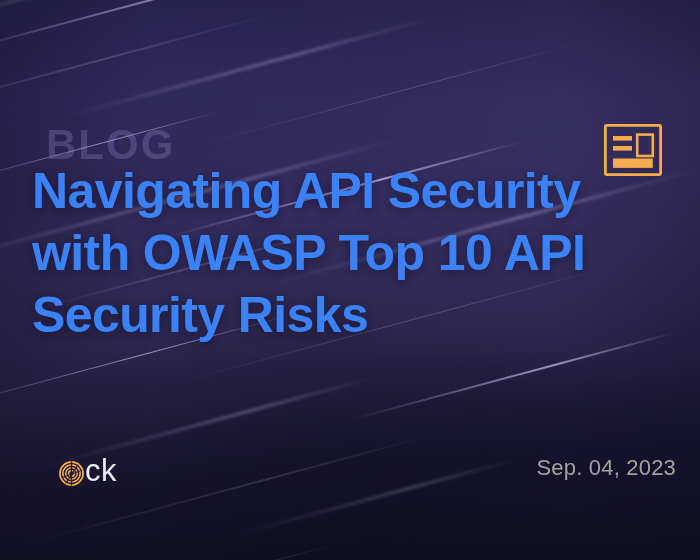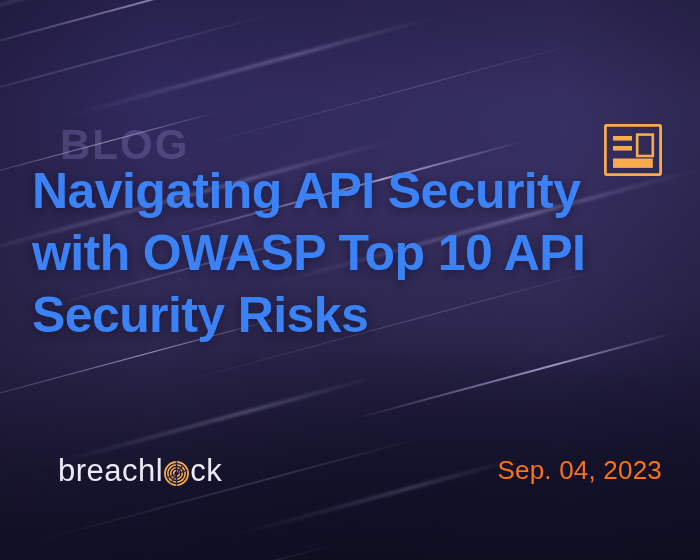--- a/index.html
+++ b/index.html
@@ -61,7 +61,7 @@
   .content { position:absolute; inset:0; }
 
   .blog-watermark {
-    position:absolute; left:60px; top:124px;
+    position:absolute; left:46px; top:124px;
     font-size:42px; font-weight:bold; letter-spacing:2px;
     color:rgba(150,140,205,.30);
     line-height:1;

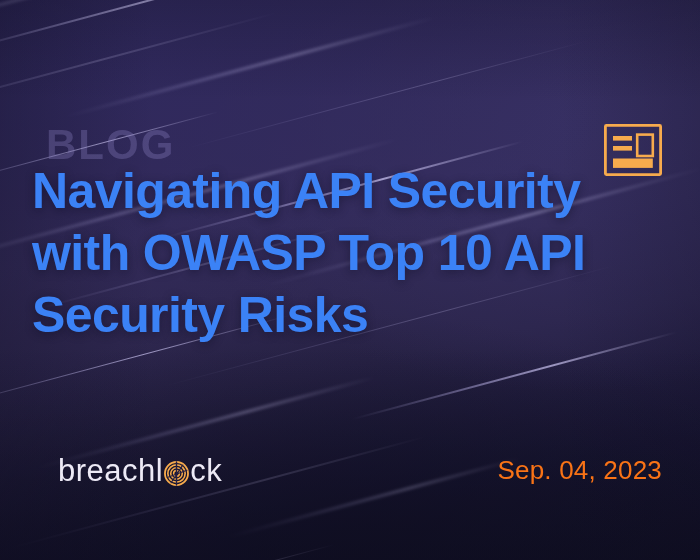--- a/index.html
+++ b/index.html
@@ -145,7 +145,6 @@
     </div>
 
     <div class="logo">
-      <span class="logo-text">breachl</span>
       <span class="logo-fp">
         <svg viewBox="0 0 26 26" width="25" height="25" aria-hidden="true">
           <g fill="none" stroke="#f7ab4d" stroke-linecap="round">

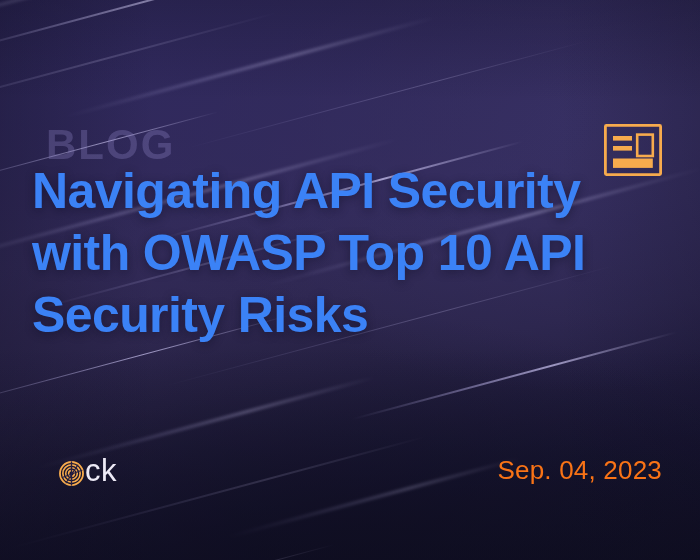--- a/index.html
+++ b/index.html
@@ -92,9 +92,9 @@
   .logo-fp { display:inline-block; width:25px; height:25px; margin:0 1px; position:relative; top:3px; }
 
   .pubdate {
-    position:absolute; right:38px; top:455px;
-    font-size:26px; font-weight:400; letter-spacing:.2px;
-    color:#f97316;
+    position:absolute; right:24px; top:455px;
+    font-size:22px; font-weight:400; letter-spacing:.2px;
+    color:#a3a3a3;
   }
 </style>
 </head>

